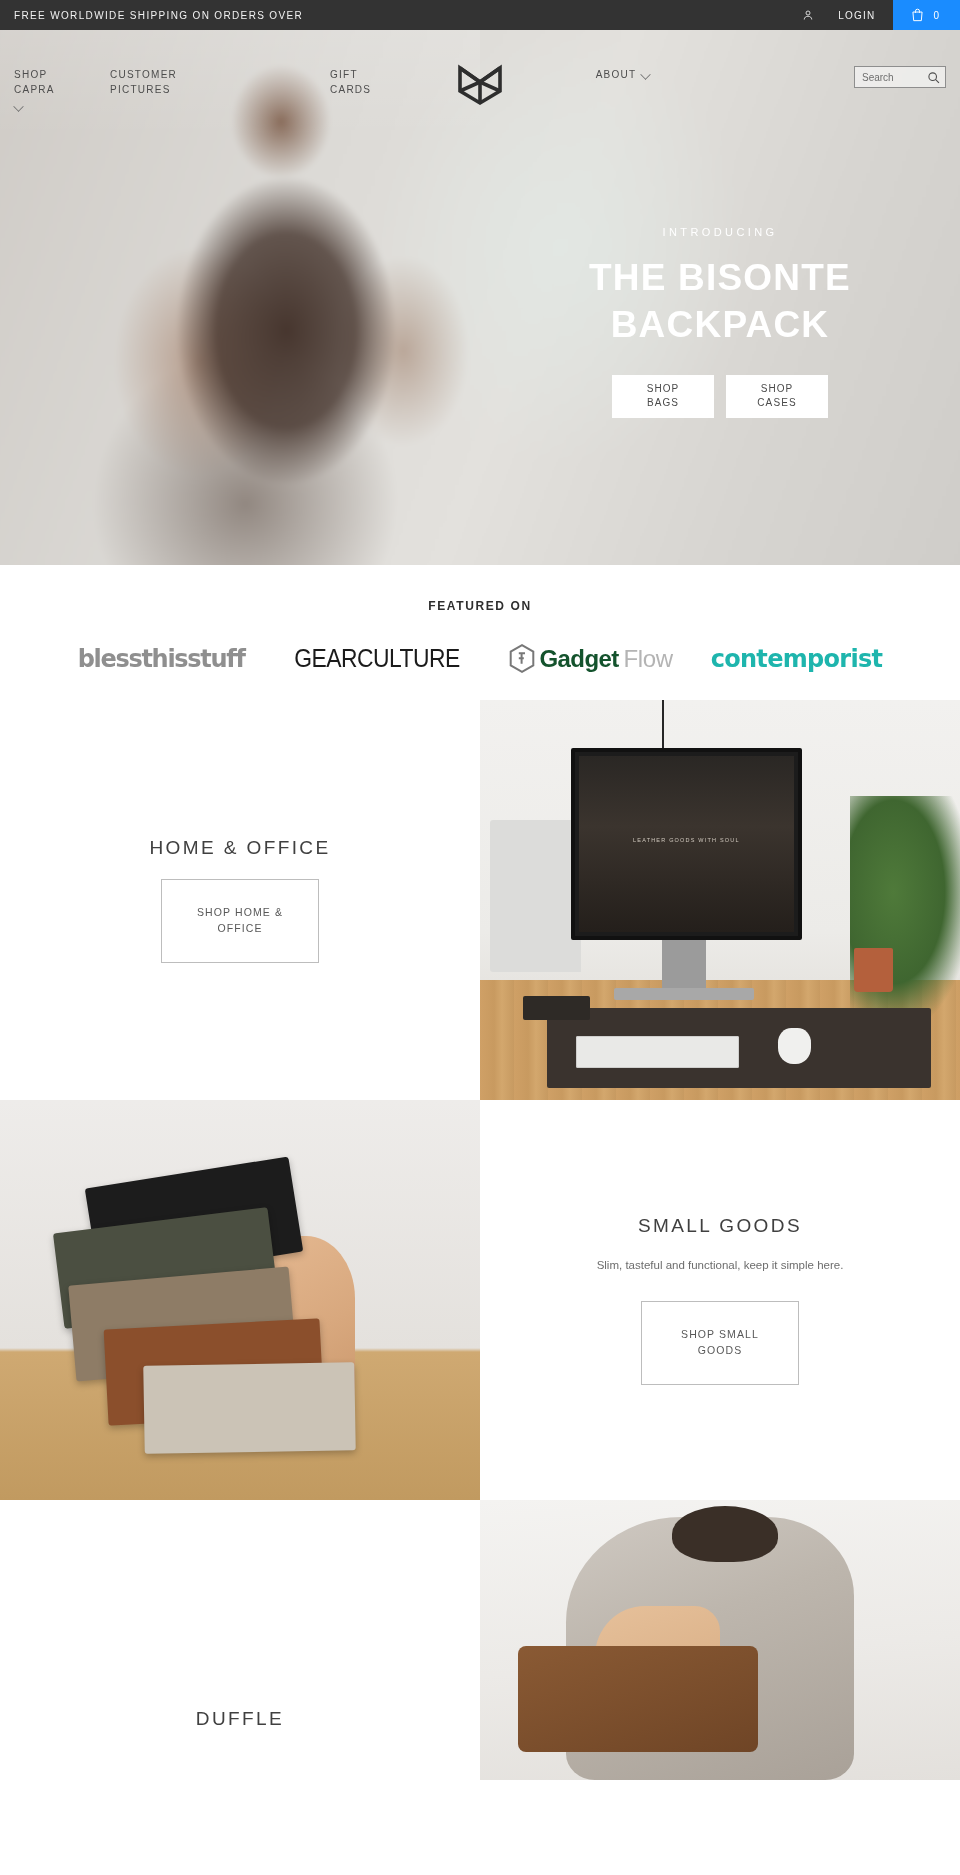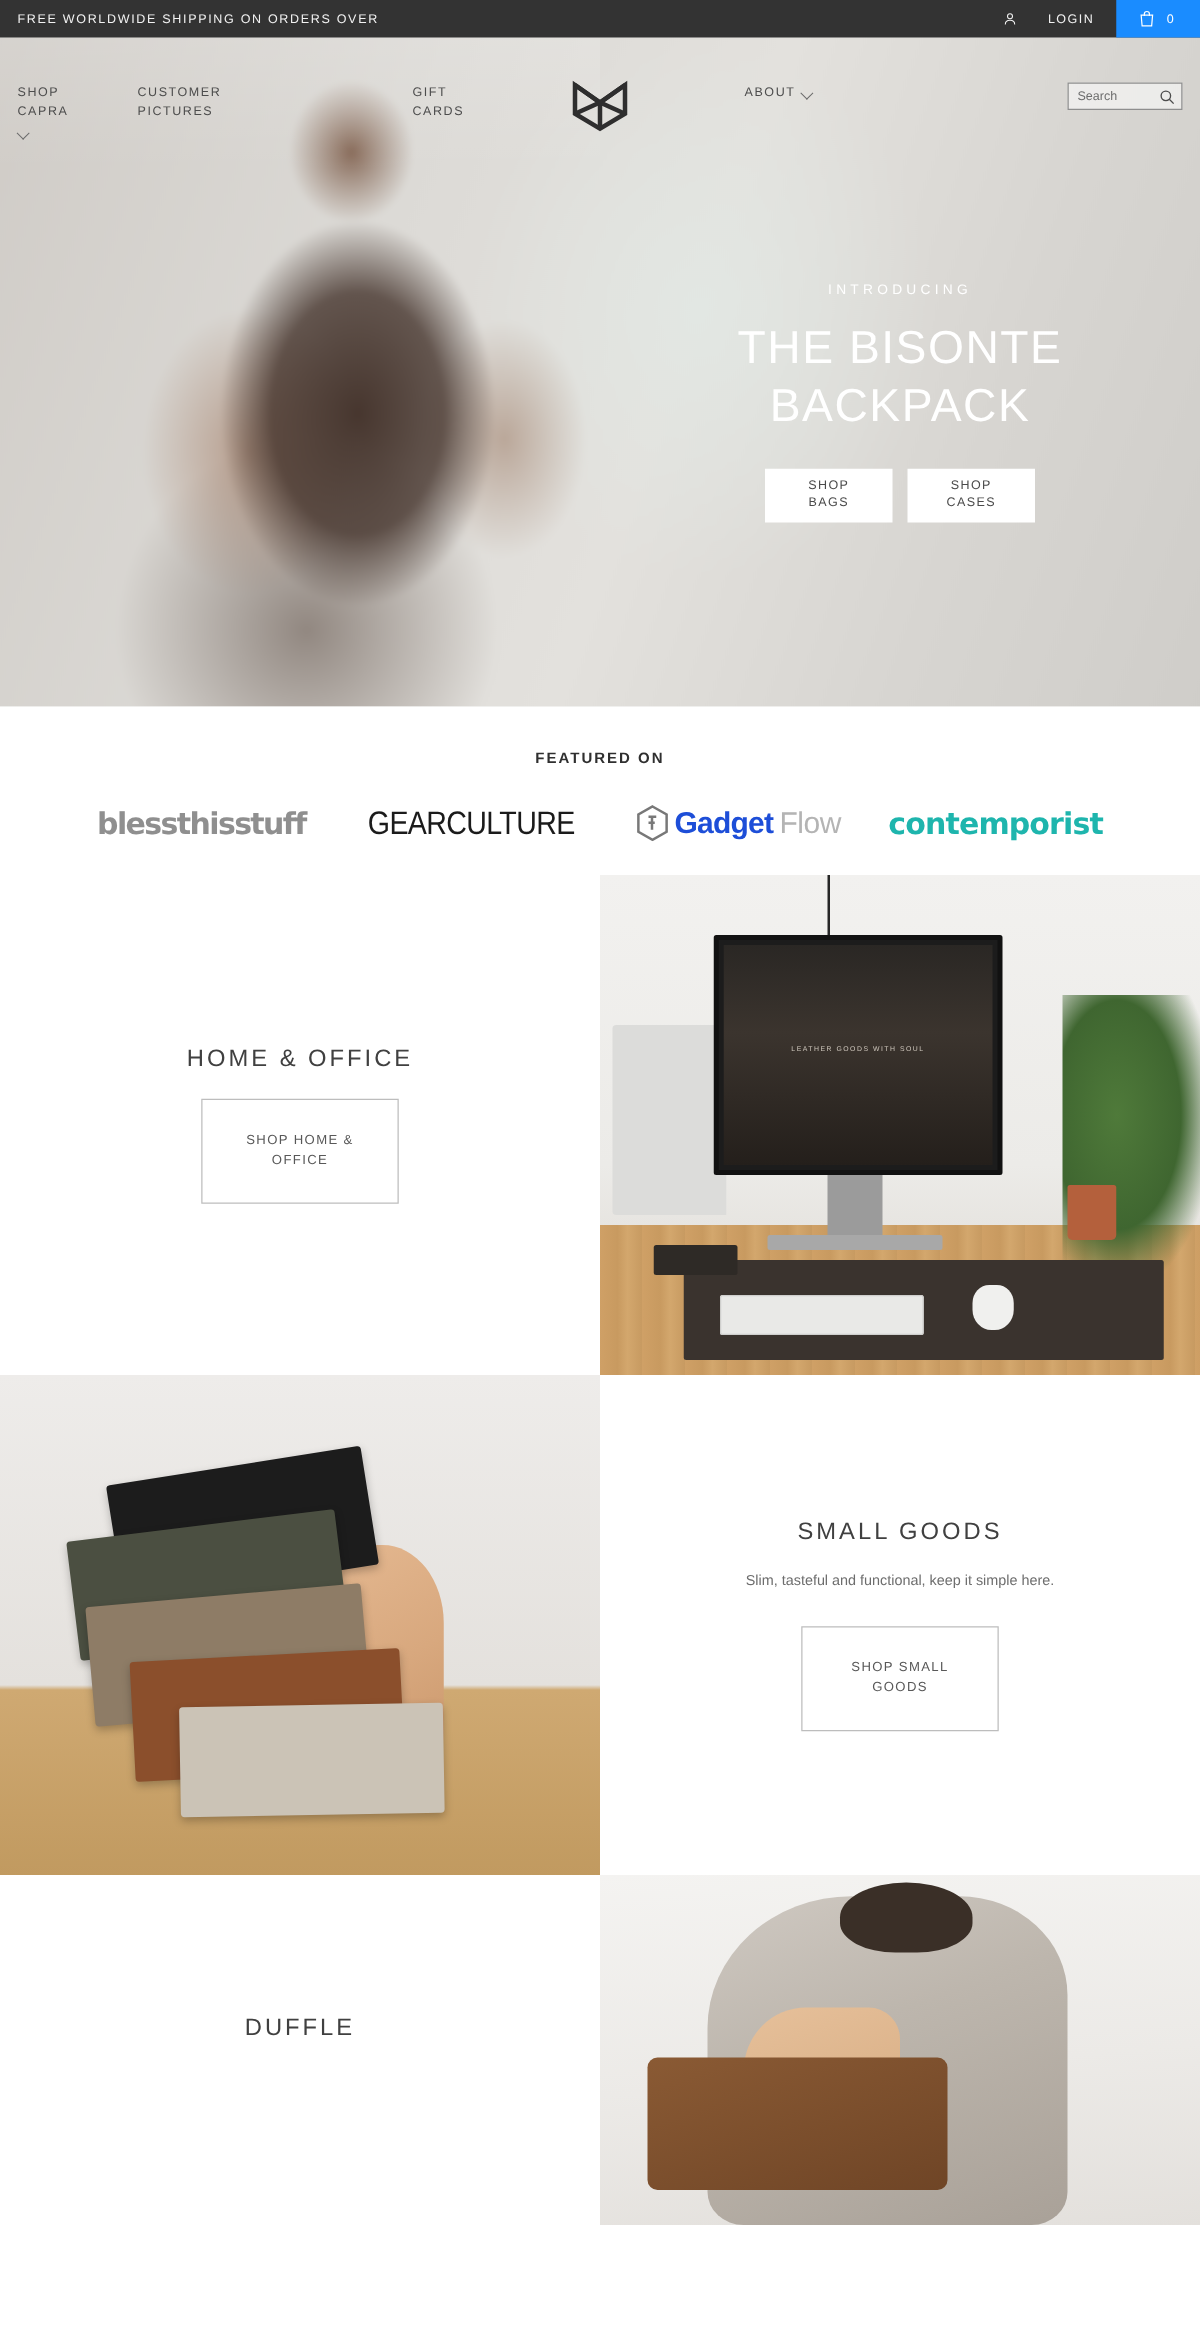--- a/index.html
+++ b/index.html
@@ -64,7 +64,7 @@
     margin-bottom:16px; text-align:center;
   }
   .hero-title {
-    font-size:37px; line-height:1.28; font-weight:400; color:#ffffff;
+    font-size:37px; line-height:1.28; font-weight:700; color:#ffffff;
     letter-spacing:1.2px; text-align:center; white-space:nowrap;
   }
   .hero-btns { display:flex; gap:12px; margin-top:26px; }

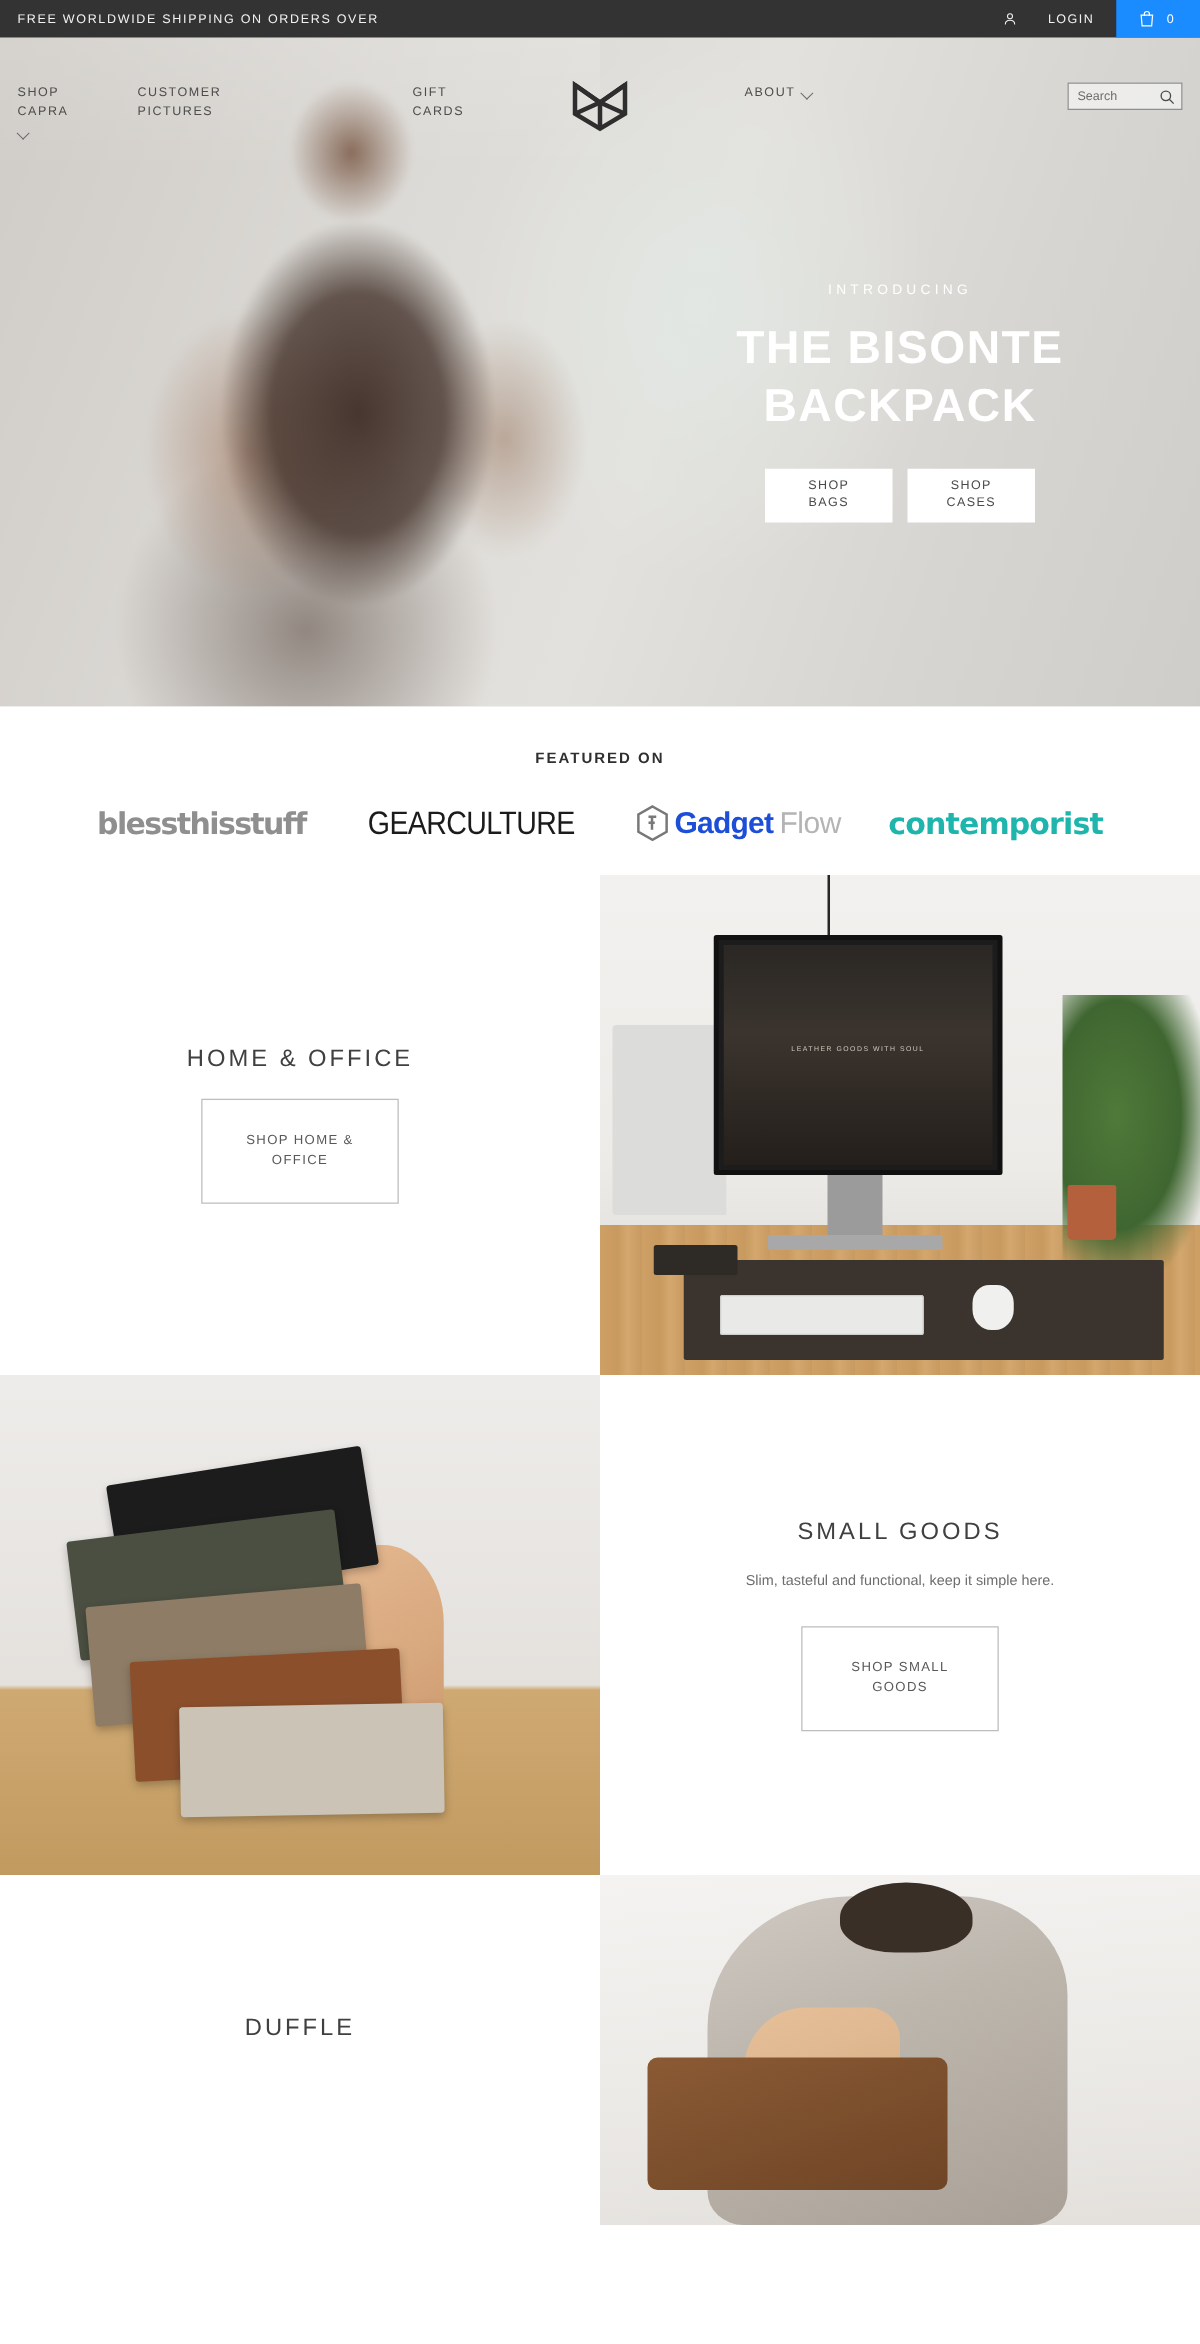--- a/index.html
+++ b/index.html
@@ -135,7 +135,7 @@
   }
   .press-gf { display:flex; align-items:center; gap:5px; }
   .hexico { width:26px; height:29px; }
-  .gf-bold { font-size:24px; color:#1d4ed8; font-weight:600; letter-spacing:-.6px; }
+  .gf-bold { font-size:24px; color:#14532d; font-weight:600; letter-spacing:-.6px; }
   .gf-light { font-size:24px; color:#b4b4b4; font-weight:300; letter-spacing:-.4px; }
   .press-cp {
     font-size:24px; font-weight:700; letter-spacing:-.7px;

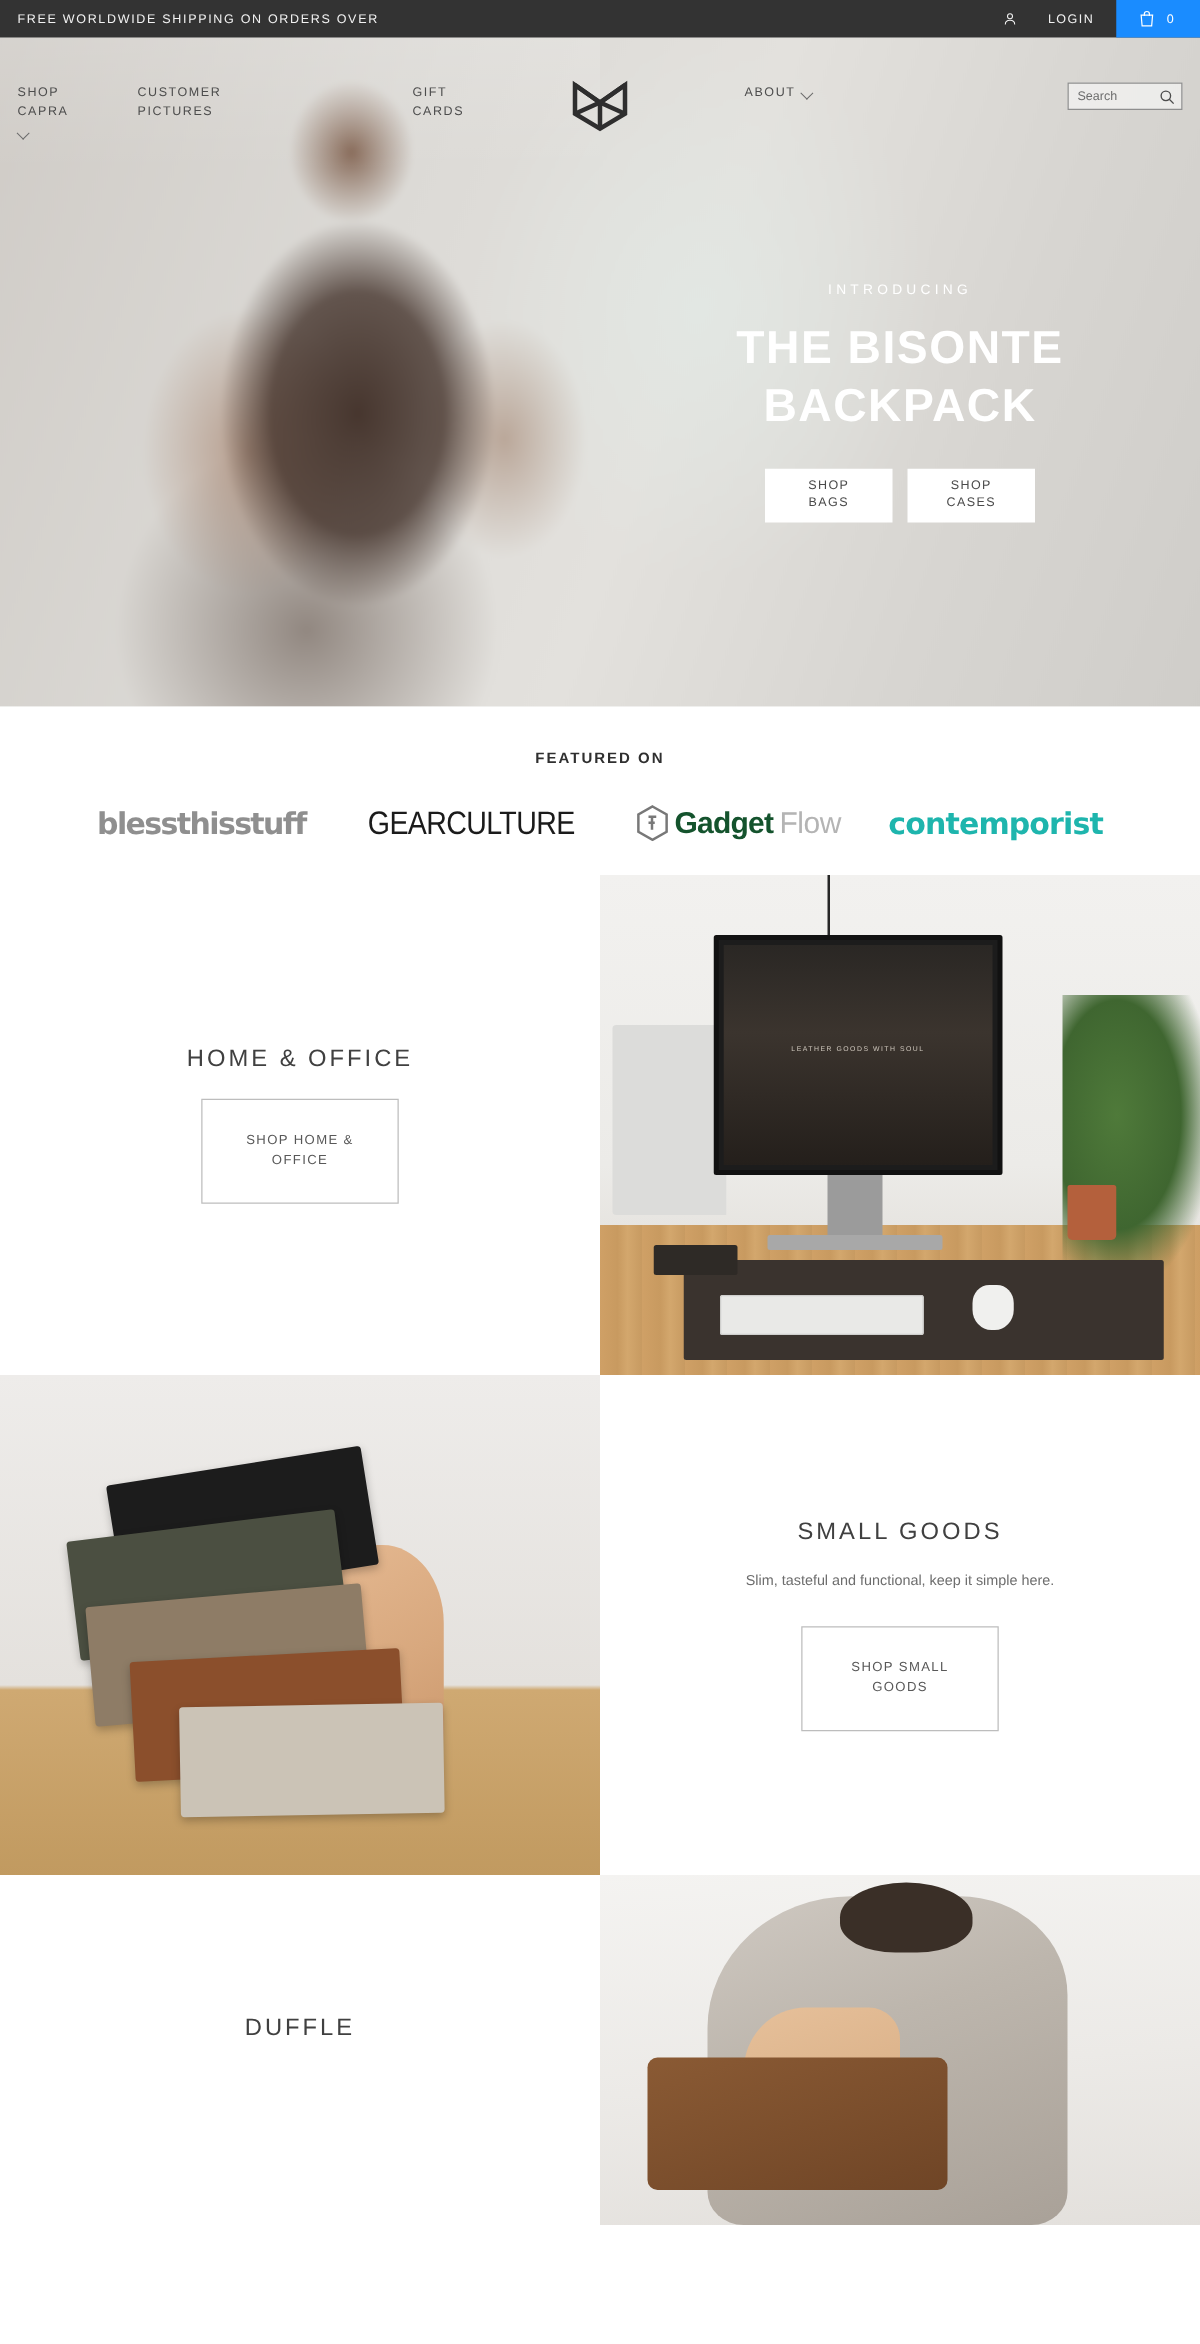--- a/index.html
+++ b/index.html
@@ -443,7 +443,7 @@
   </div>
 
   <div class="row">
-    <div class="pane-text" style="height:280px; justify-content:flex-start; padding-top:112px">
+    <div class="pane-text" style="height:280px; justify-content:flex-end; padding-top:68px">
       <div class="pane-title">DUFFLE</div>
     </div>
     <div class="pane-img" style="height:280px">

